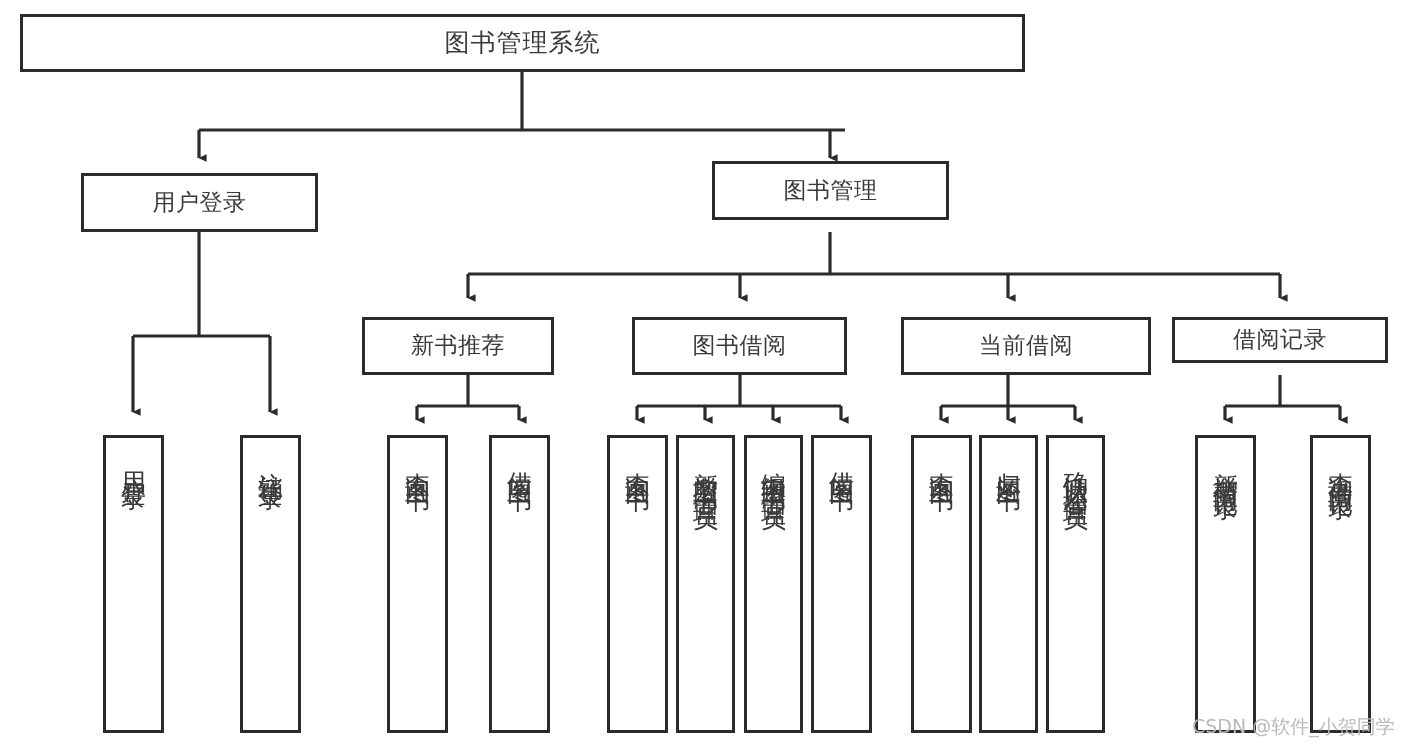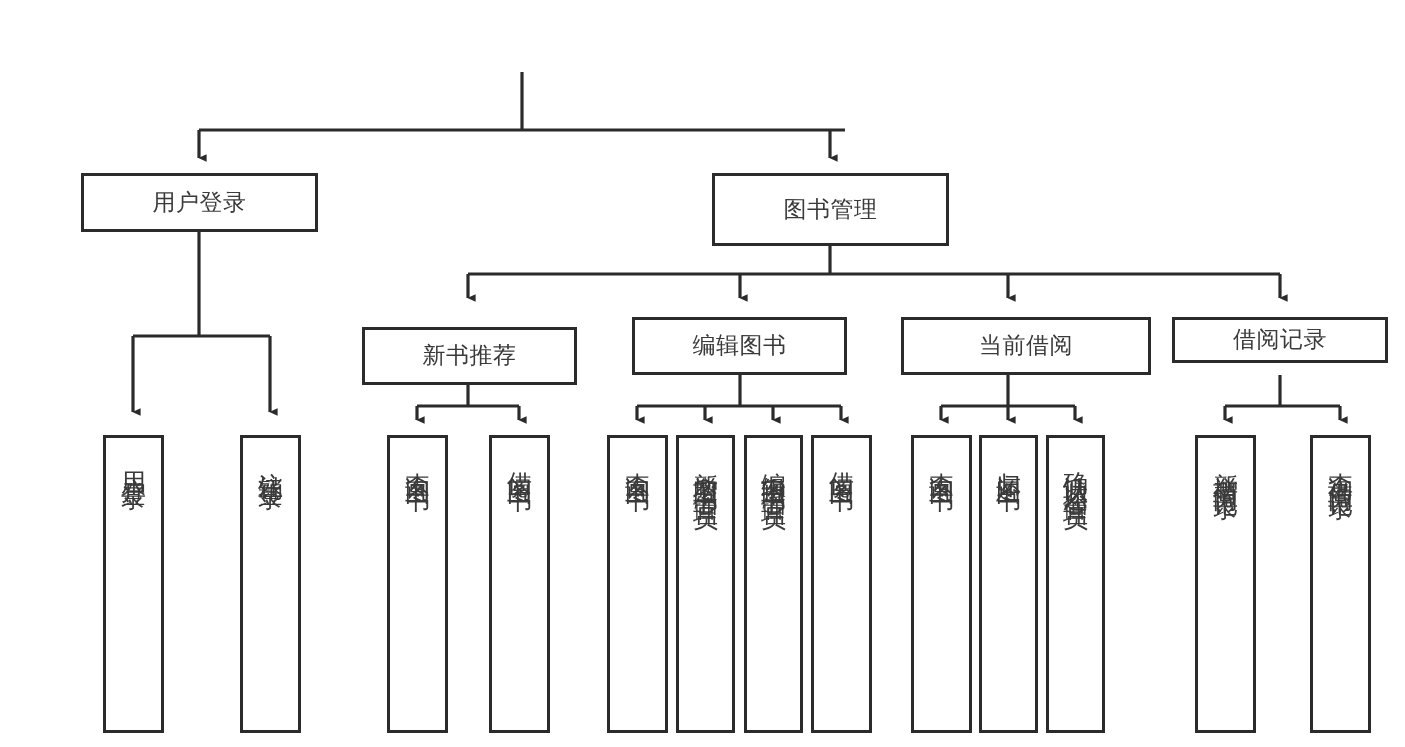--- a/index.html
+++ b/index.html
@@ -125,6 +125,9 @@
     </g>
   </svg>
 
+  <div class="node-box horiz root" style="left:20px; top:14px; width:1005px; height:58px;">
+    <span class="node-label">图书管理系统</span>
+  </div>
 
   <div class="node-box horiz" style="left:81px; top:173px; width:237px; height:59px;">
     <span class="node-label">用户登录</span>

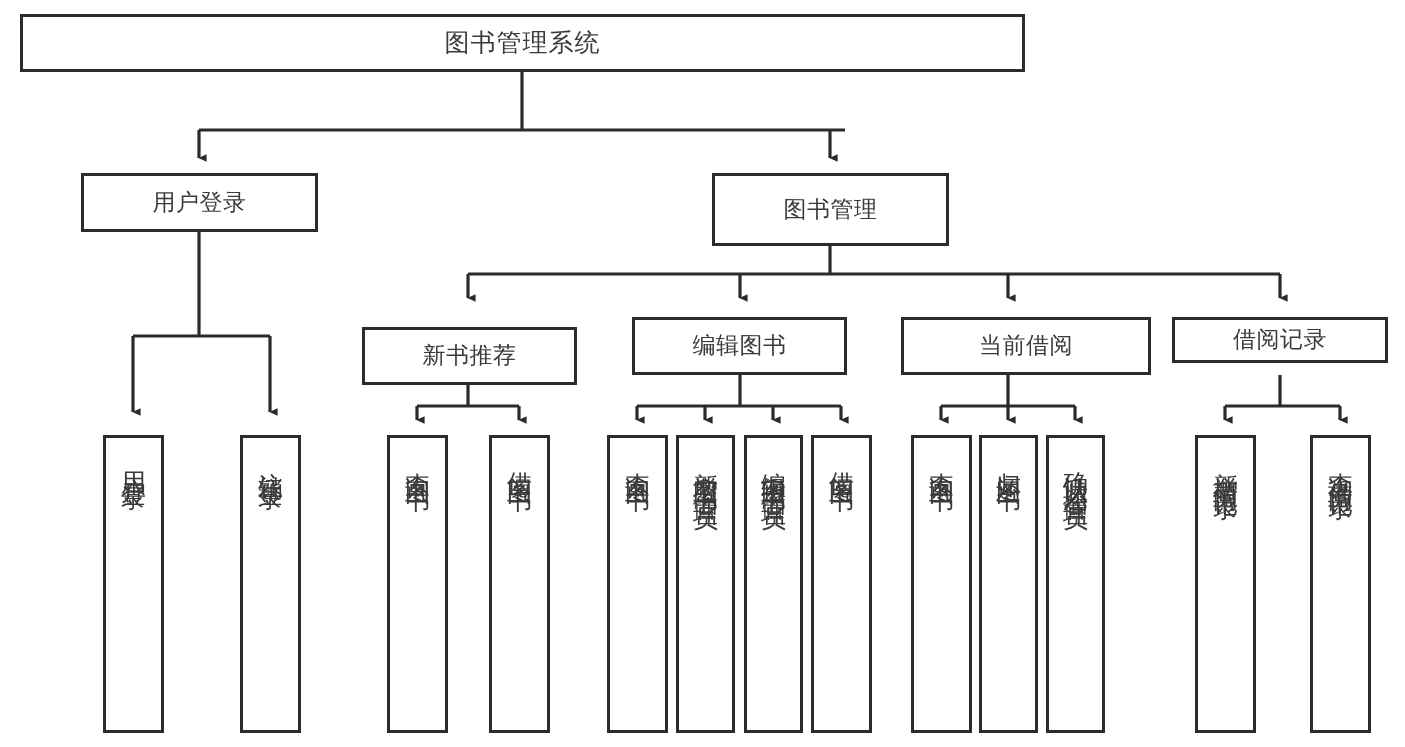--- a/index.html
+++ b/index.html
@@ -132,7 +132,7 @@
   <div class="node-box horiz" style="left:81px; top:173px; width:237px; height:59px;">
     <span class="node-label">用户登录</span>
   </div>
-  <div class="node-box horiz" style="left:712px; top:173px; width:237px; height:73px;">
+  <div class="node-box horiz" style="left:712px; top:161px; width:237px; height:59px;">
     <span class="node-label">图书管理</span>
   </div>
 

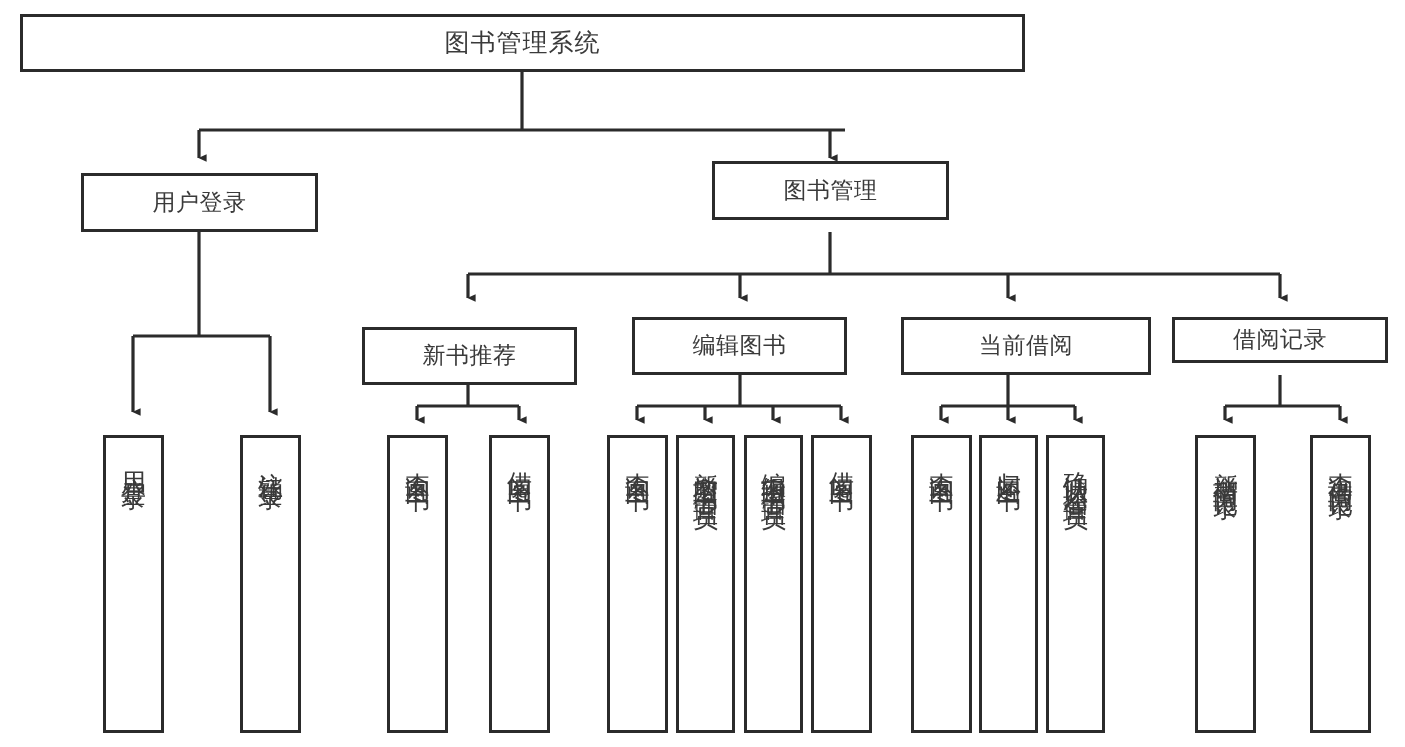--- a/index.html
+++ b/index.html
@@ -136,7 +136,7 @@
     <span class="node-label">图书管理</span>
   </div>
 
-  <div class="node-box horiz" style="left:362px; top:317px; width:215px; height:58px;margin-top:10px;">
+  <div class="node-box horiz" style="left:362px; top:317px; width:192px; height:58px;">
     <span class="node-label">新书推荐</span>
   </div>
   <div class="node-box horiz" style="left:632px; top:317px; width:215px; height:58px;">

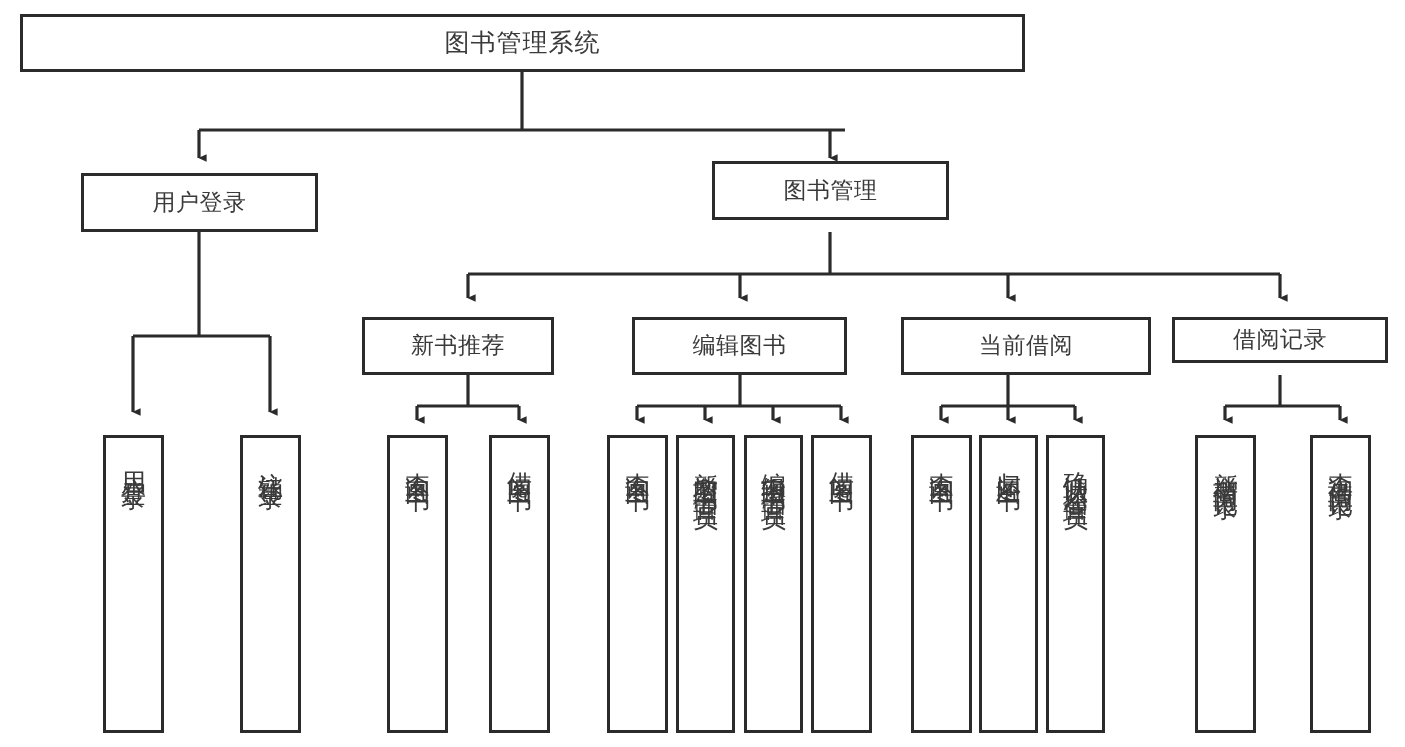--- a/index.html
+++ b/index.html
@@ -140,7 +140,7 @@
     <span class="node-label">新书推荐</span>
   </div>
   <div class="node-box horiz" style="left:632px; top:317px; width:215px; height:58px;">
-    <span class="node-label">编辑图书</span>
+    <span class="node-label">图书借阅</span>
   </div>
   <div class="node-box horiz" style="left:901px; top:317px; width:250px; height:58px;">
     <span class="node-label">当前借阅</span>

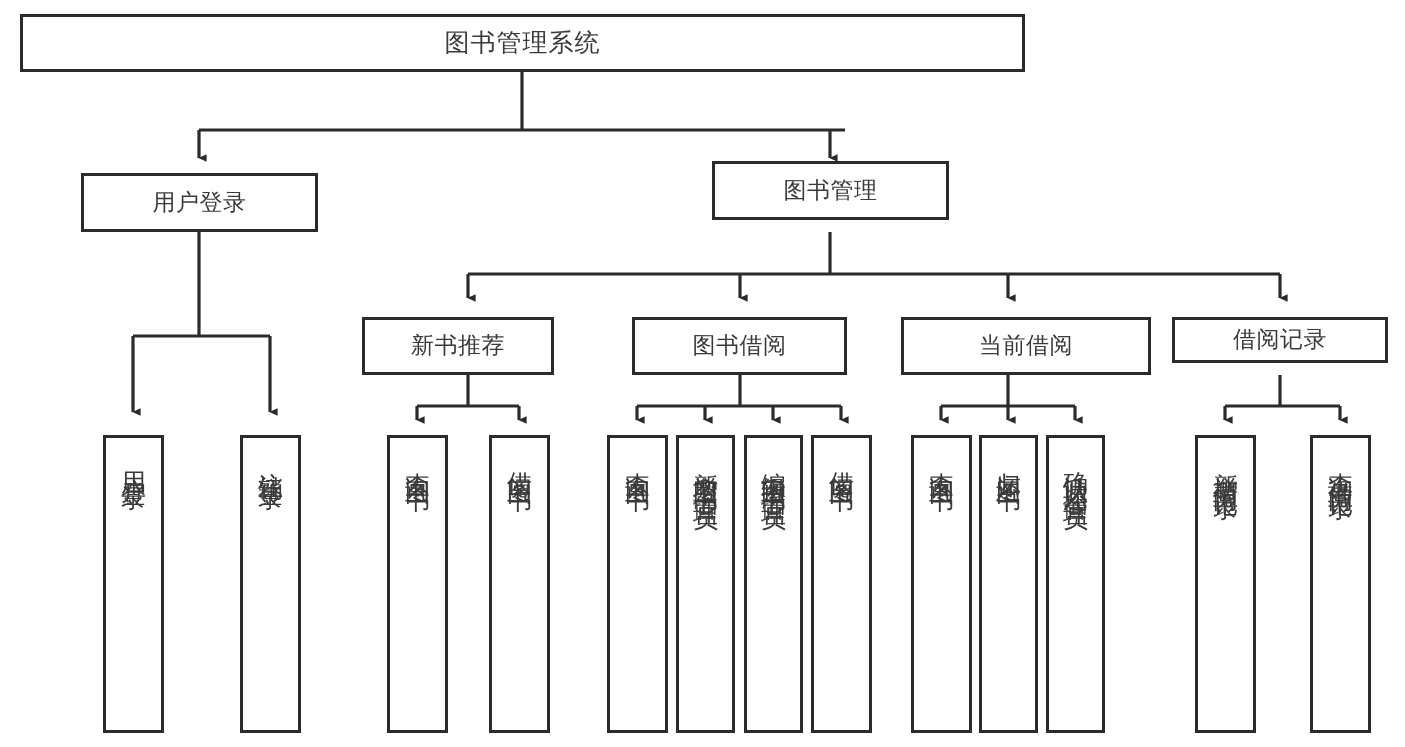--- a/index.html
+++ b/index.html
@@ -193,6 +193,7 @@
     <span class="node-label">查询借阅记录</span>
   </div>
 
+  <div class="watermark" style="left:1192px; top:714px;">CSDN @软件_小贺同学</div>
 
 </div>
 

